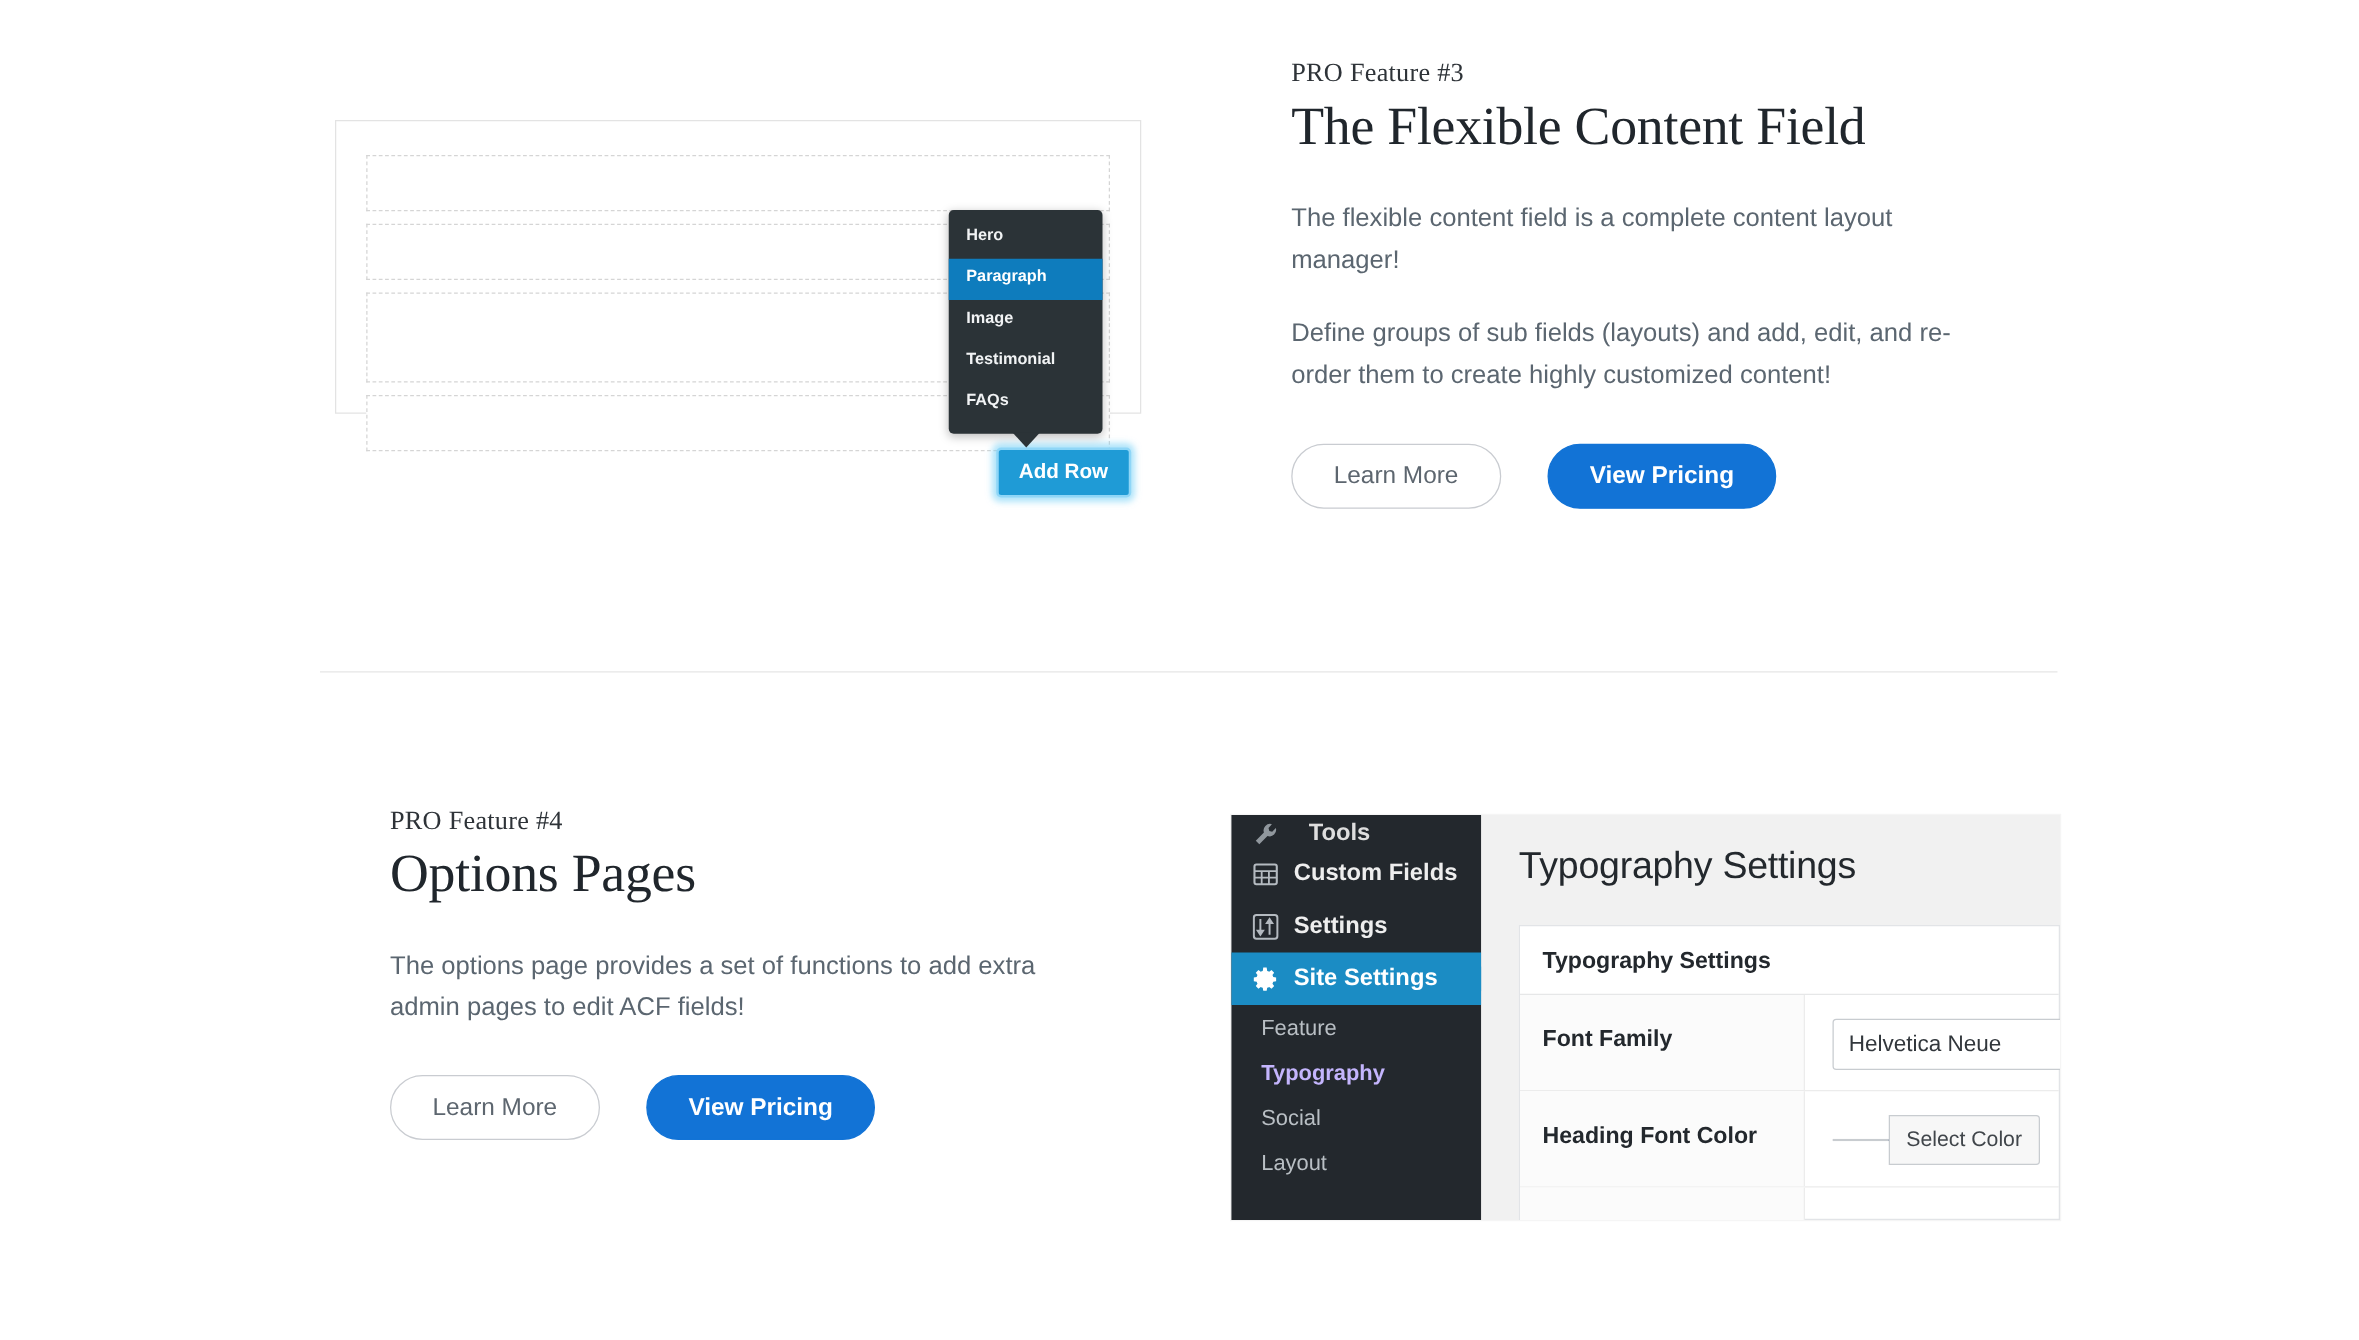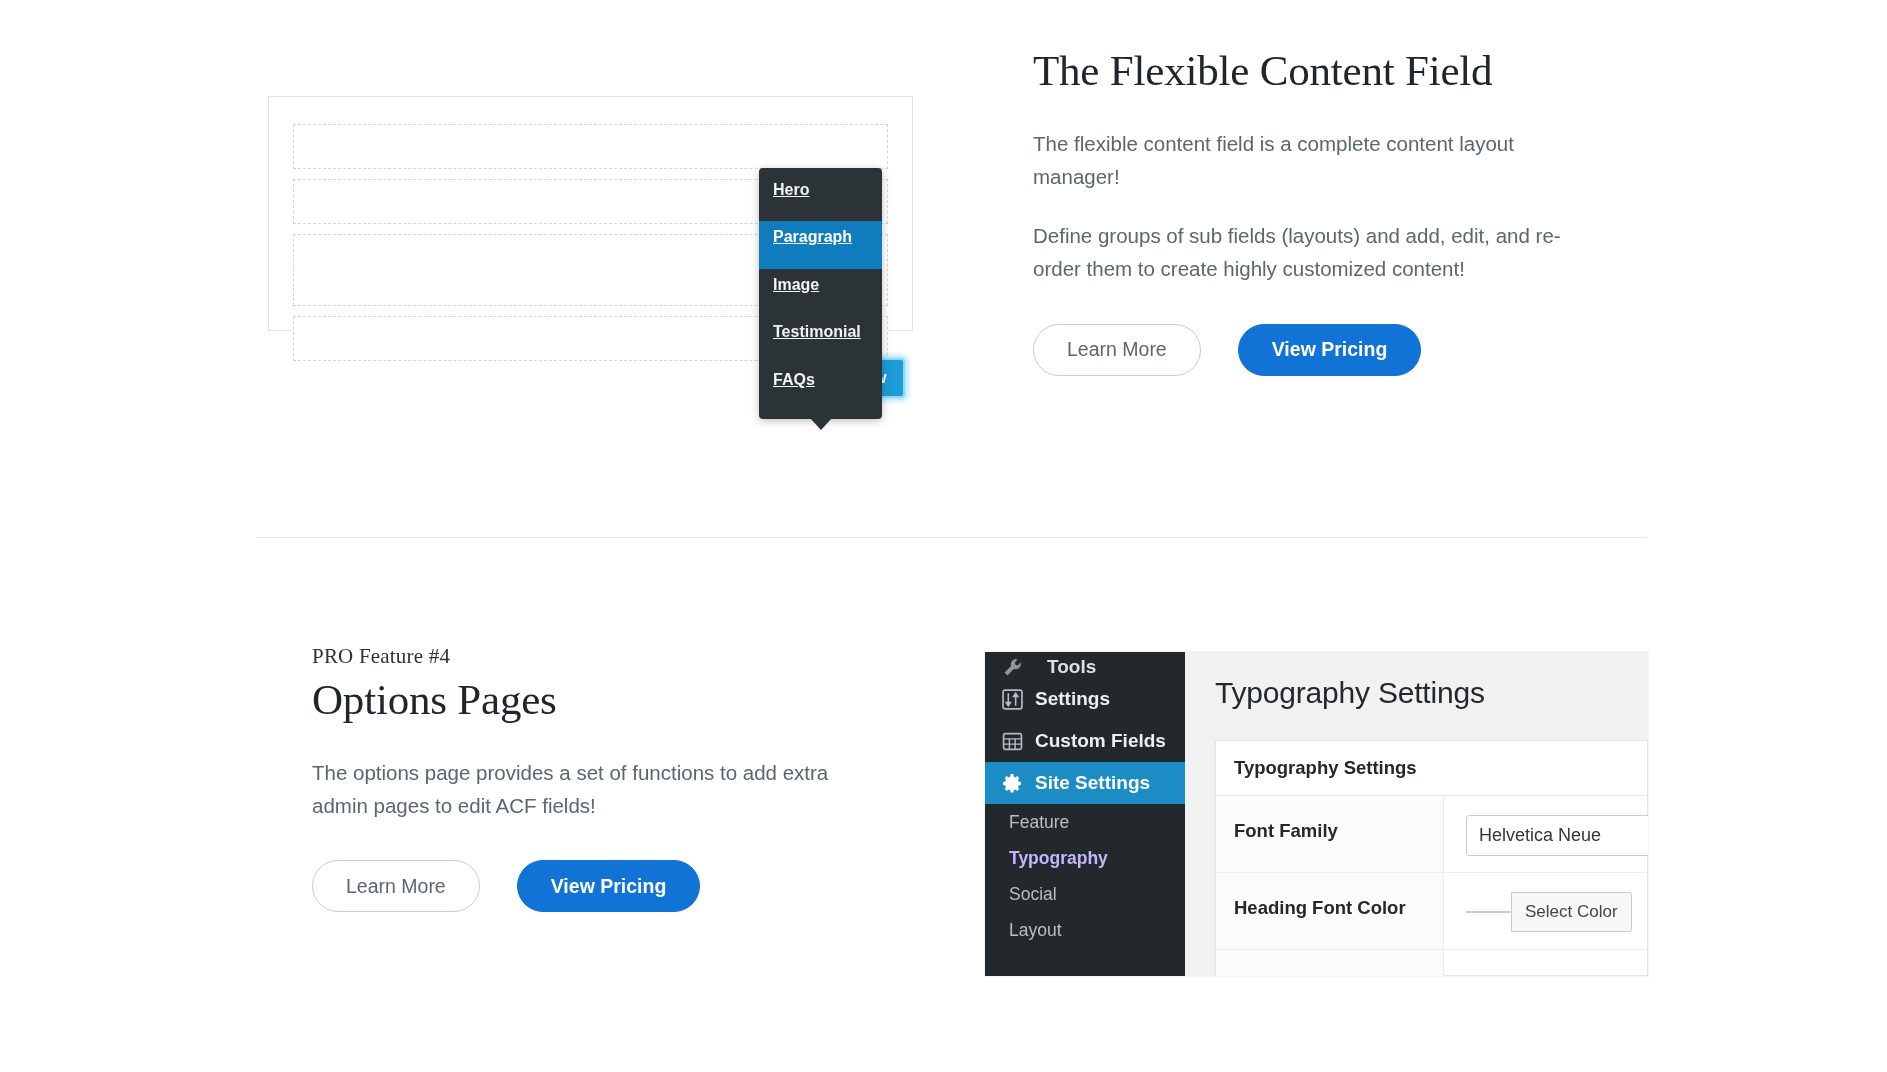--- a/index.html
+++ b/index.html
@@ -193,6 +193,7 @@
     <div id="add-row-button">Add Row</div>
 
     <div id="section-1-text">
+      <div class="feature-eyebrow">PRO Feature #3</div>
       <h2 class="feature-title">The Flexible Content Field</h2>
       <p class="feature-para">The flexible content field is a complete content layout manager!</p>
       <p class="feature-para">Define groups of sub fields (layouts) and add, edit, and re-order them to create highly customized content!</p>

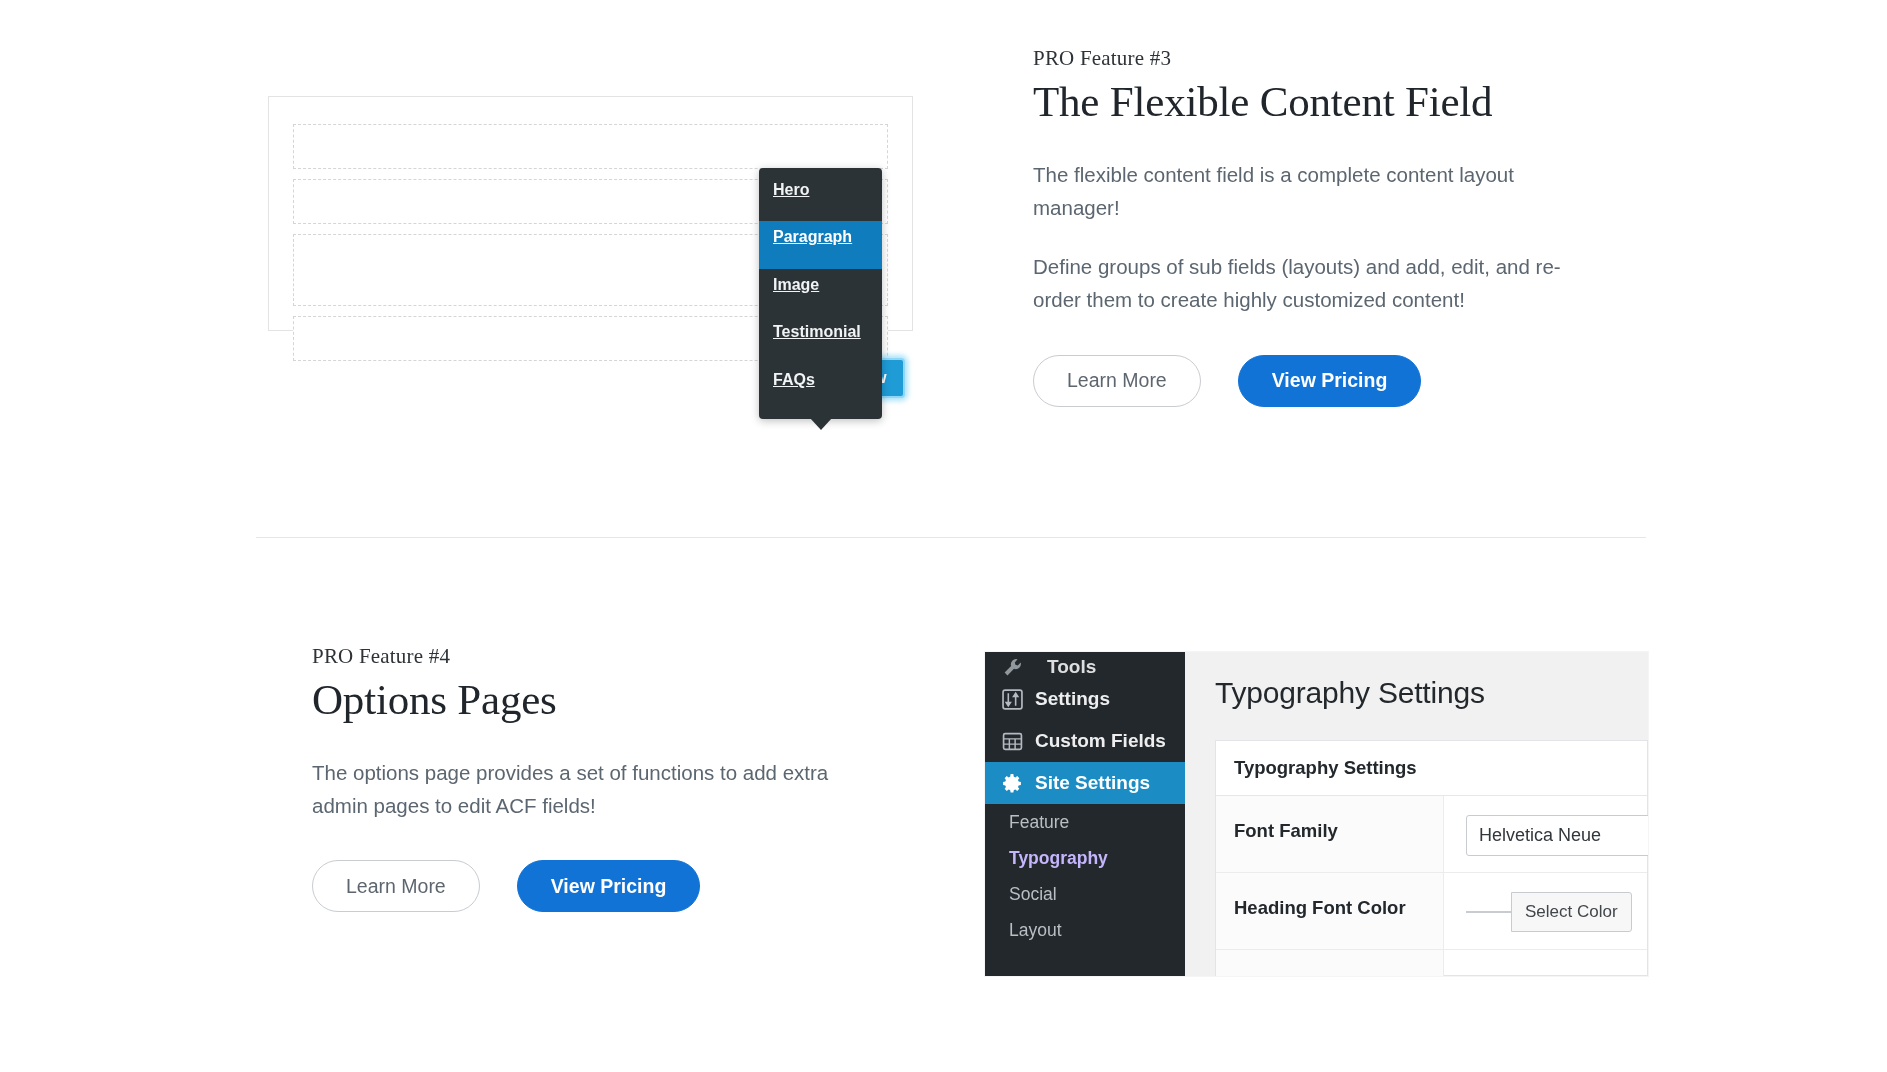--- a/index.html
+++ b/index.html
@@ -73,8 +73,8 @@
     box-shadow: 0 2px 8px rgba(0,0,0,.25); z-index: 6;
   }
   .dd-item {
-    font-size: 16px; color: #f1f3f4; font-weight: 600;
-    padding: 7px 0 22px 14px; line-height: 1.15; cursor: pointer; text-decoration: underline;
+    font-size: 13px; color: #f1f3f4; font-weight: 600;
+    padding: 7px 0 11px 14px; line-height: 1.15; cursor: pointer;
   }
   .dd-item.is-selected { background: #0e7cbd; color: #ffffff; }
   .dd-arrow {

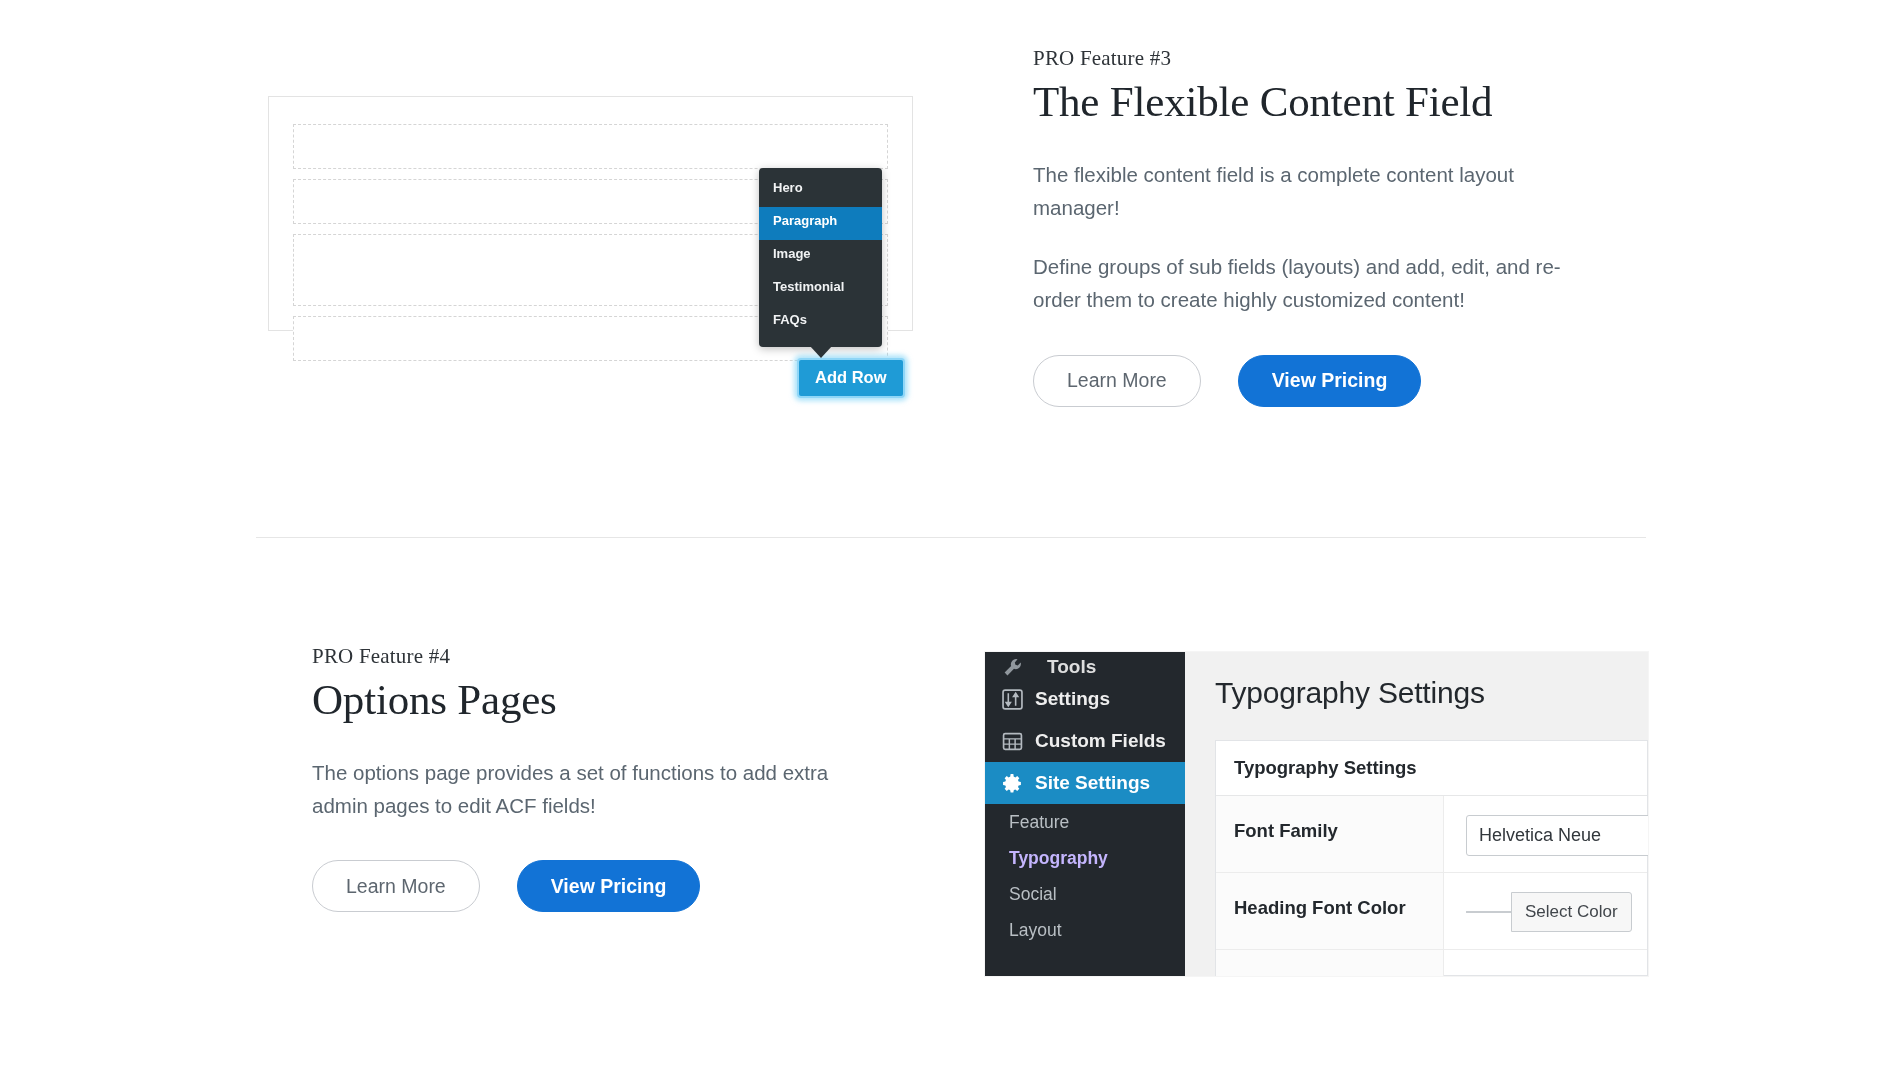--- a/index.html
+++ b/index.html
@@ -233,21 +233,21 @@
         <div class="wp-nav-item">
           <span class="wp-ico">
             <svg viewBox="0 0 20 20" width="21" height="21">
+              <rect x="1.5" y="2.5" width="17" height="15" rx="1.5" fill="none" stroke="#b4bac0" stroke-width="1.6"></rect>
+              <path d="M1.5 7.5h17M7 7.5v10M12.5 7.5v10M1.5 12.5h17" stroke="#b4bac0" stroke-width="1.4"></path>
+            </svg>
+          </span>
+          <span>Custom Fields</span>
+        </div>
+
+        <div class="wp-nav-item">
+          <span class="wp-ico">
+            <svg viewBox="0 0 20 20" width="21" height="21">
               <rect x="1" y="1" width="18" height="18" rx="2" fill="none" stroke="#b4bac0" stroke-width="1.6"></rect>
               <path d="M6 4v12M6 16l-2-3h4zM13 16V4M13 4l-2 3h4z" stroke="#b4bac0" stroke-width="1.5" fill="#b4bac0"></path>
             </svg>
           </span>
           <span>Settings</span>
-        </div>
-
-        <div class="wp-nav-item">
-          <span class="wp-ico">
-            <svg viewBox="0 0 20 20" width="21" height="21">
-              <rect x="1.5" y="2.5" width="17" height="15" rx="1.5" fill="none" stroke="#b4bac0" stroke-width="1.6"></rect>
-              <path d="M1.5 7.5h17M7 7.5v10M12.5 7.5v10M1.5 12.5h17" stroke="#b4bac0" stroke-width="1.4"></path>
-            </svg>
-          </span>
-          <span>Custom Fields</span>
         </div>
 
         <div class="wp-nav-item active">

